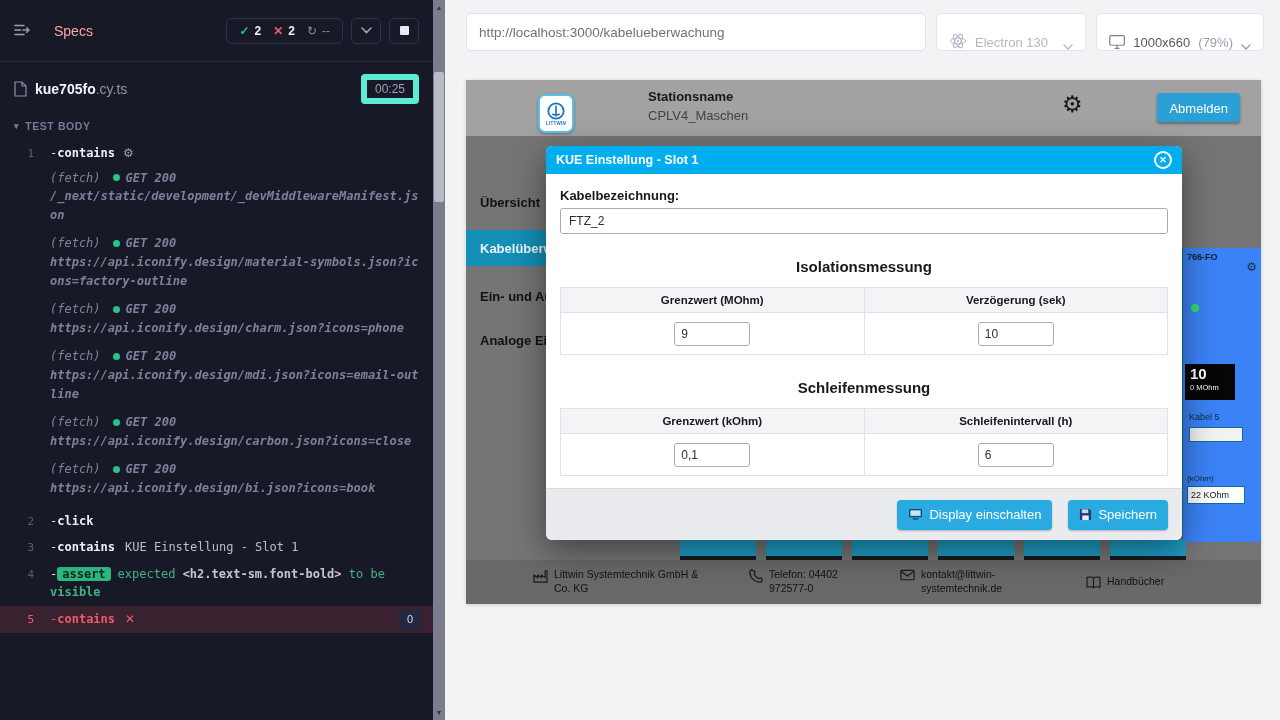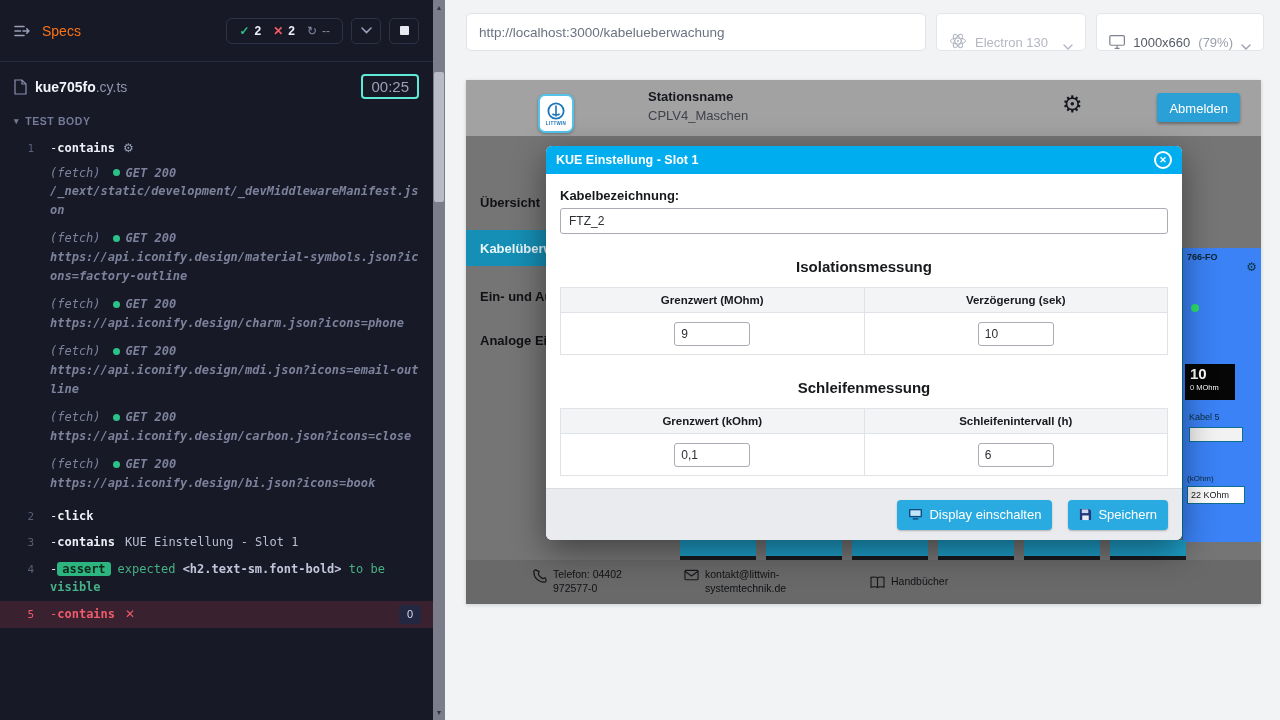--- a/index.html
+++ b/index.html
@@ -9,7 +9,7 @@
   
   .reporter{width:433px;flex-shrink:0;background:#171926;color:#e6e9f4;display:flex;flex-direction:column;overflow:hidden}
   .rep-header{height:62px;display:flex;align-items:center;justify-content:space-between;padding:0 14px;border-bottom:1px solid #262b3f}
-  .specs-btn{display:flex;align-items:center;gap:12px;color:#f97316;font-size:14px;cursor:pointer}
+  .specs-btn{display:flex;gap:24px;color:#fca5a5;font-size:14px;cursor:pointer}
   .rep-header-right{display:flex;align-items:center;gap:8px}
   .stats{display:flex;align-items:center;gap:12px;border:1px solid #2e3247;border-radius:6px;padding:5px 12px;font-size:12px}
   .stat{display:flex;align-items:center;gap:5px}

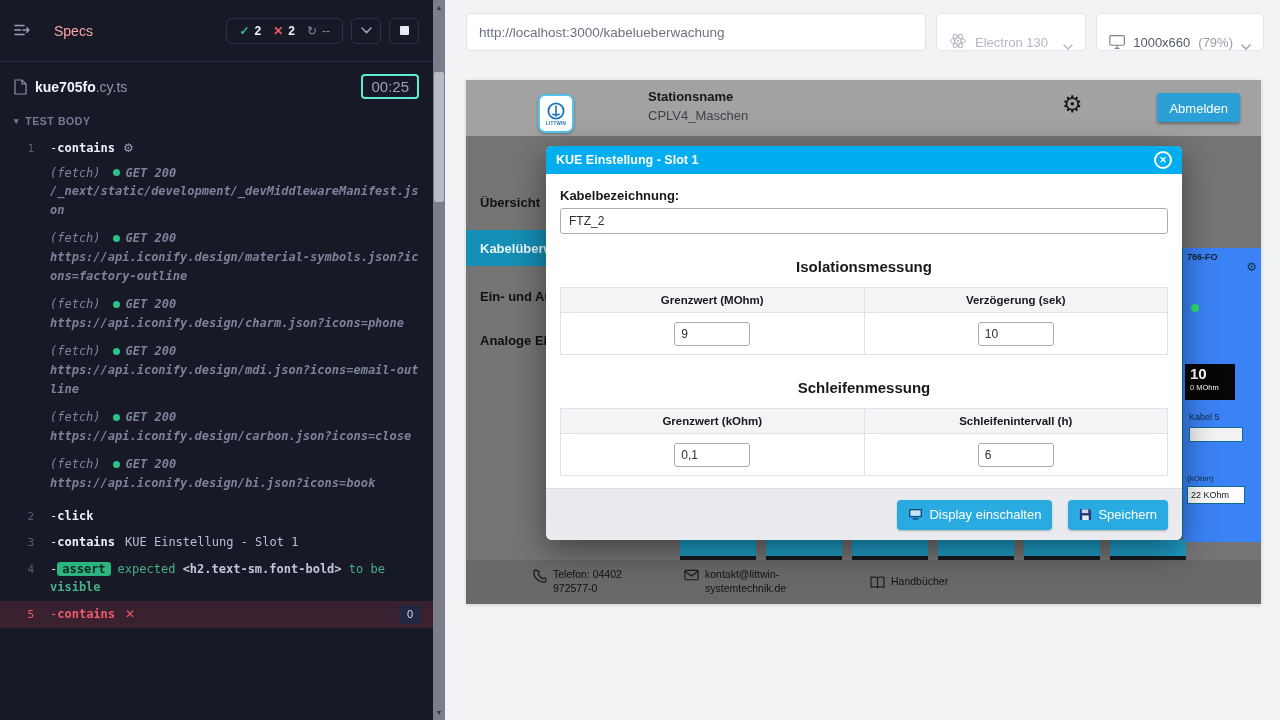--- a/index.html
+++ b/index.html
@@ -26,7 +26,7 @@
   .spec-left{display:flex;align-items:center;gap:8px;font-size:14px}
   .spec-name{font-weight:bold;color:#f2f4fb}
   .spec-ext{color:#9095ad}
-  .duration-pill{border:2px solid #5eead4;border-radius:4px;padding:2px 8px;font-size:15px;color:#9ba0b8}
+  .duration-pill{border:6px solid #5eead4;border-radius:4px;padding:2px 8px;font-size:12px;color:#9ba0b8}
 
   .section-row{display:flex;align-items:center;gap:6px;padding:8px 14px;color:#747a97;font-size:10.5px;font-weight:bold;letter-spacing:.6px;cursor:pointer}
   .caret{font-size:9px;color:#747a97}

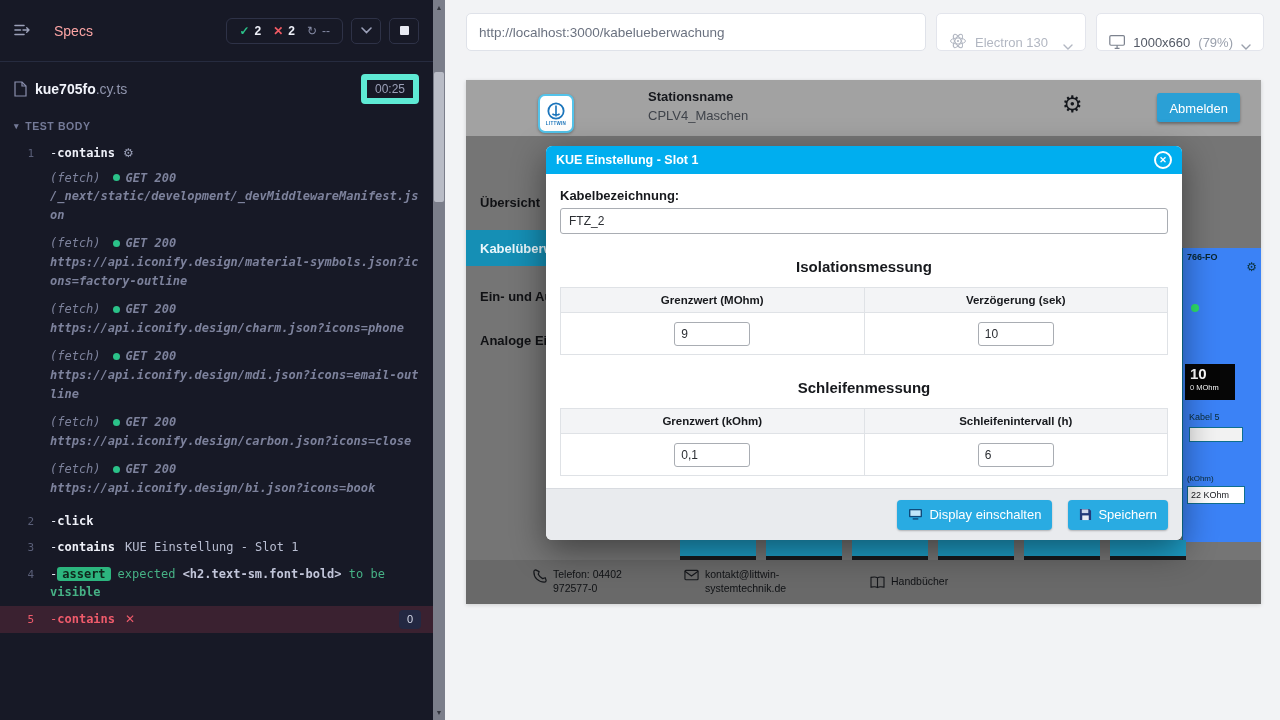--- a/index.html
+++ b/index.html
@@ -349,6 +349,12 @@
     </div>
 
     <div class="app-footer">
+      <div class="foot-item ft-company">
+        <svg width="15" height="14" viewBox="0 0 16 15" fill="none" stroke="#16181c" stroke-width="1.2">
+            <path d="M1 14V6.5l4 2.8V6.5l4 2.8V6.5l4 2.8V2h2v12H1z"></path>
+          </svg>
+        <span>Littwin Systemtechnik GmbH &amp; Co. KG</span>
+      </div>
       <div class="foot-item ft-phone">
         <svg width="14" height="14" viewBox="0 0 16 16" fill="none" stroke="#16181c" stroke-width="1.4">
             <path d="M3 1C2 1 1 2 1 3c0 7 5 12 12 12 1 0 2-1 2-2l-1-3-3 1c-2-1-4-3-5-5l1-3z" stroke-linejoin="round"></path>

